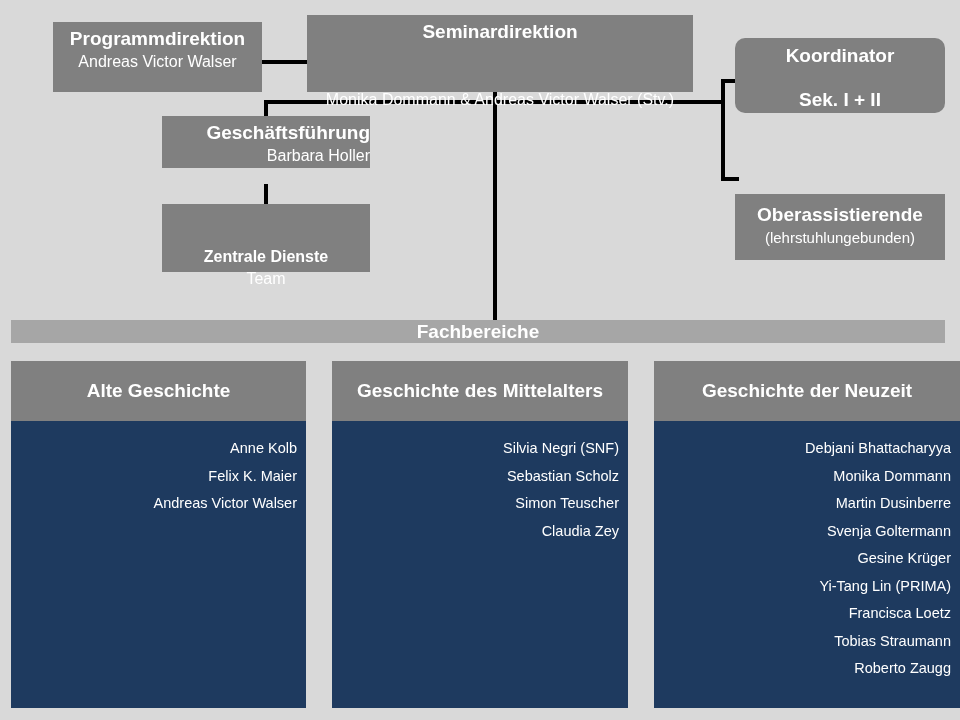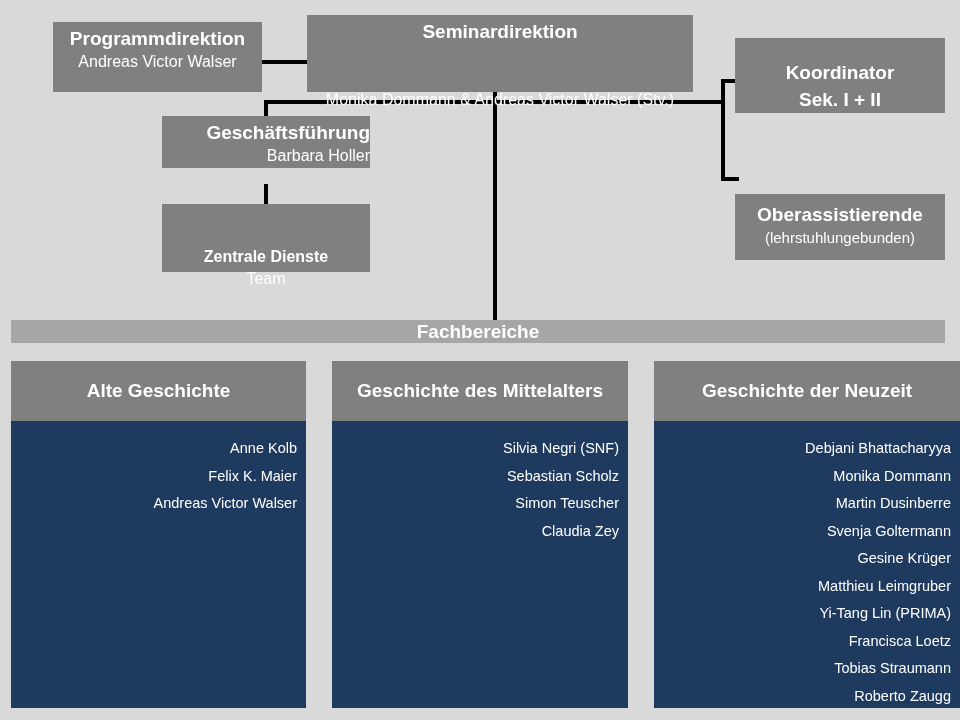--- a/index.html
+++ b/index.html
@@ -54,8 +54,9 @@
     white-space: nowrap;
   }
   .node.two-line-title {
-    justify-content: flex-end;
-    padding-top: 17px;
+    justify-content: space-between;
+    padding-top: 4px;
+    border-radius: 10px;
   }
   .node.two-line-title .title {
     font-size: 19px;

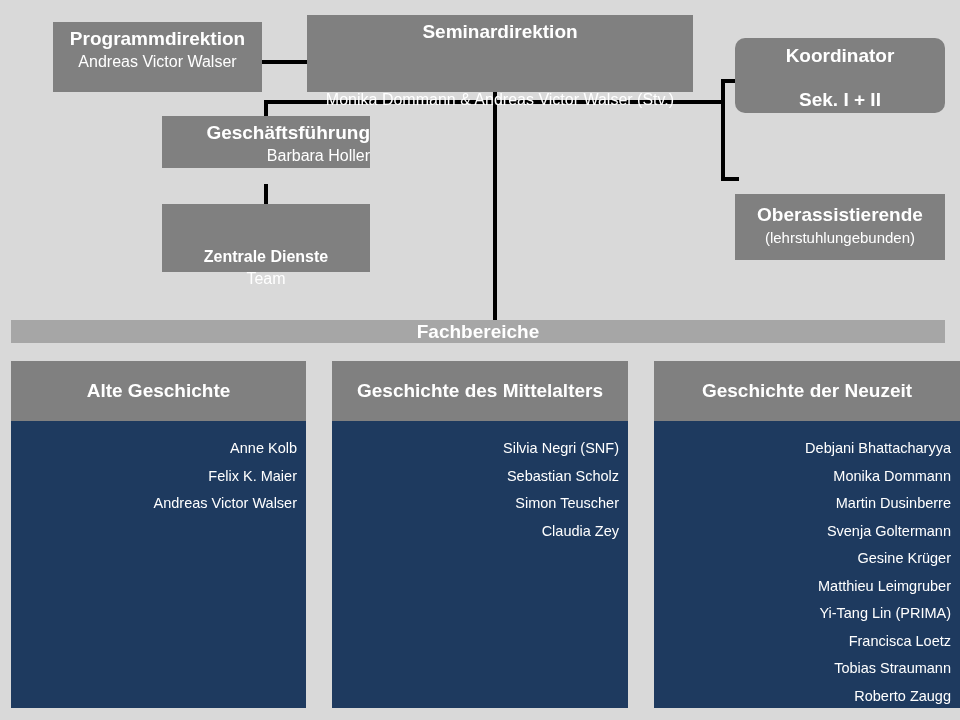--- a/index.html
+++ b/index.html
@@ -219,7 +219,6 @@
       <div class="dept-name">Martin Dusinberre</div>
       <div class="dept-name">Svenja Goltermann</div>
       <div class="dept-name">Gesine Krüger</div>
-      <div class="dept-name">Matthieu Leimgruber</div>
       <div class="dept-name">Yi-Tang Lin (PRIMA)</div>
       <div class="dept-name">Francisca Loetz</div>
       <div class="dept-name">Tobias Straumann</div>

